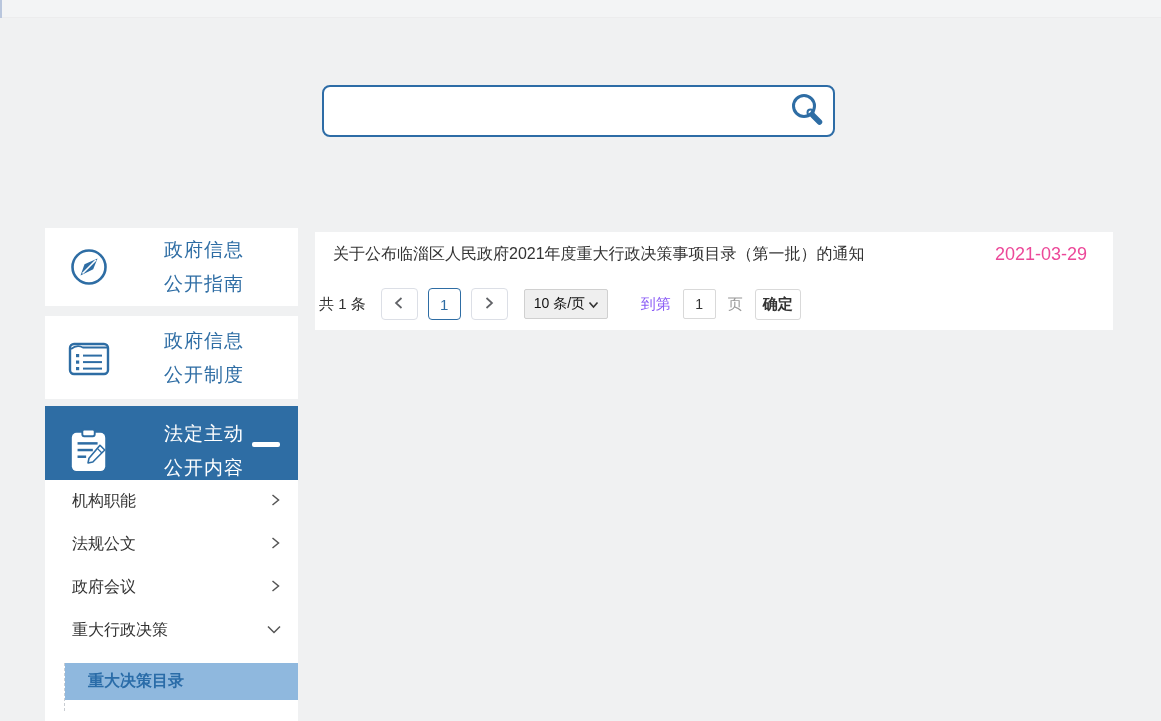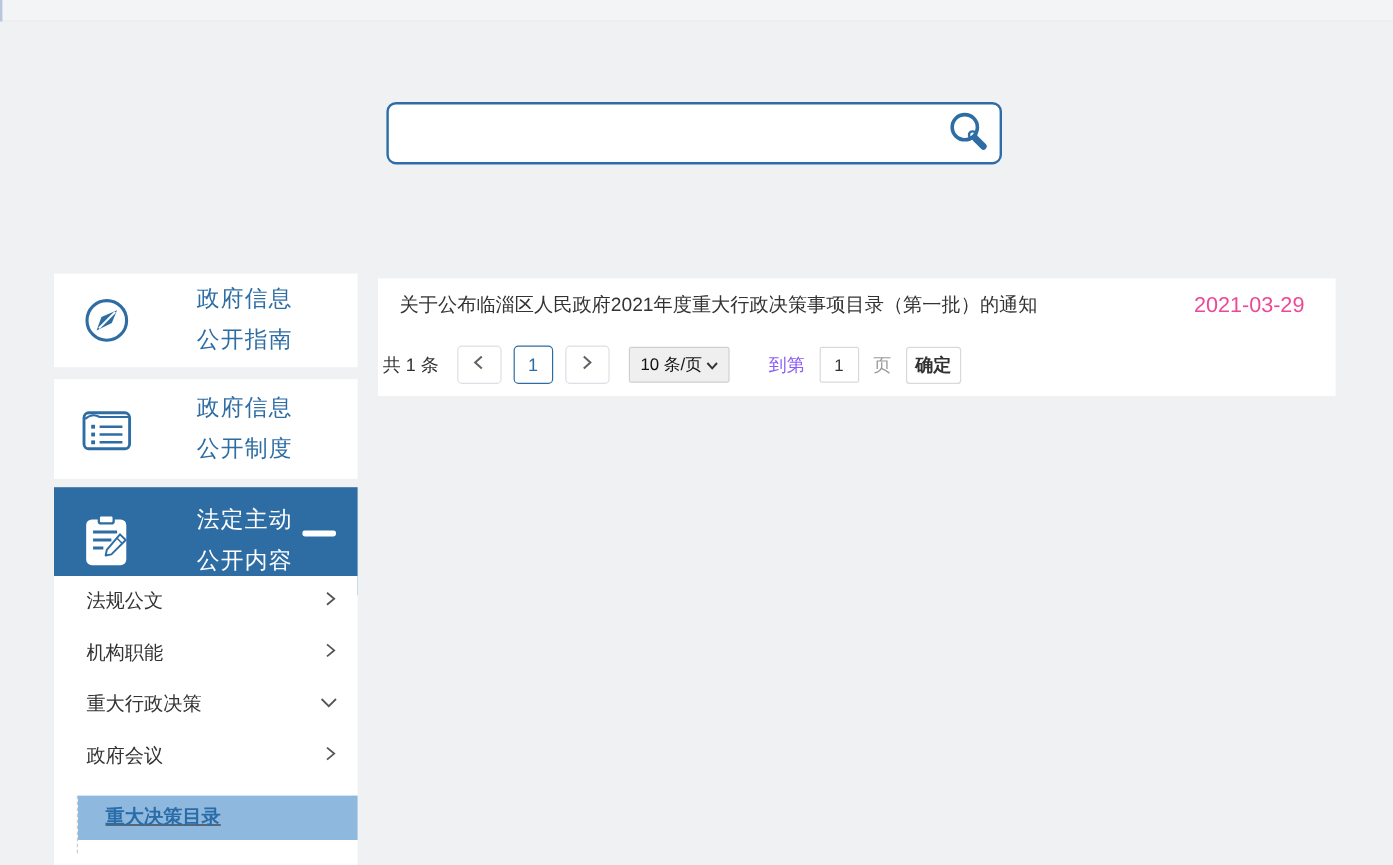--- a/index.html
+++ b/index.html
@@ -150,7 +150,7 @@
 
   <div class="submenu">
     <div class="submenu-row">
-      <span>法规公文</span>
+      <span>机构职能</span>
       <span>
         <svg width="14" height="14" viewBox="0 0 14 14">
             <polyline points="4.5,2 10.5,7 4.5,12" fill="none" stroke="#555" stroke-width="1.5"></polyline>
@@ -158,7 +158,7 @@
       </span>
     </div>
     <div class="submenu-row">
-      <span>机构职能</span>
+      <span>法规公文</span>
       <span>
         <svg width="14" height="14" viewBox="0 0 14 14">
             <polyline points="4.5,2 10.5,7 4.5,12" fill="none" stroke="#555" stroke-width="1.5"></polyline>

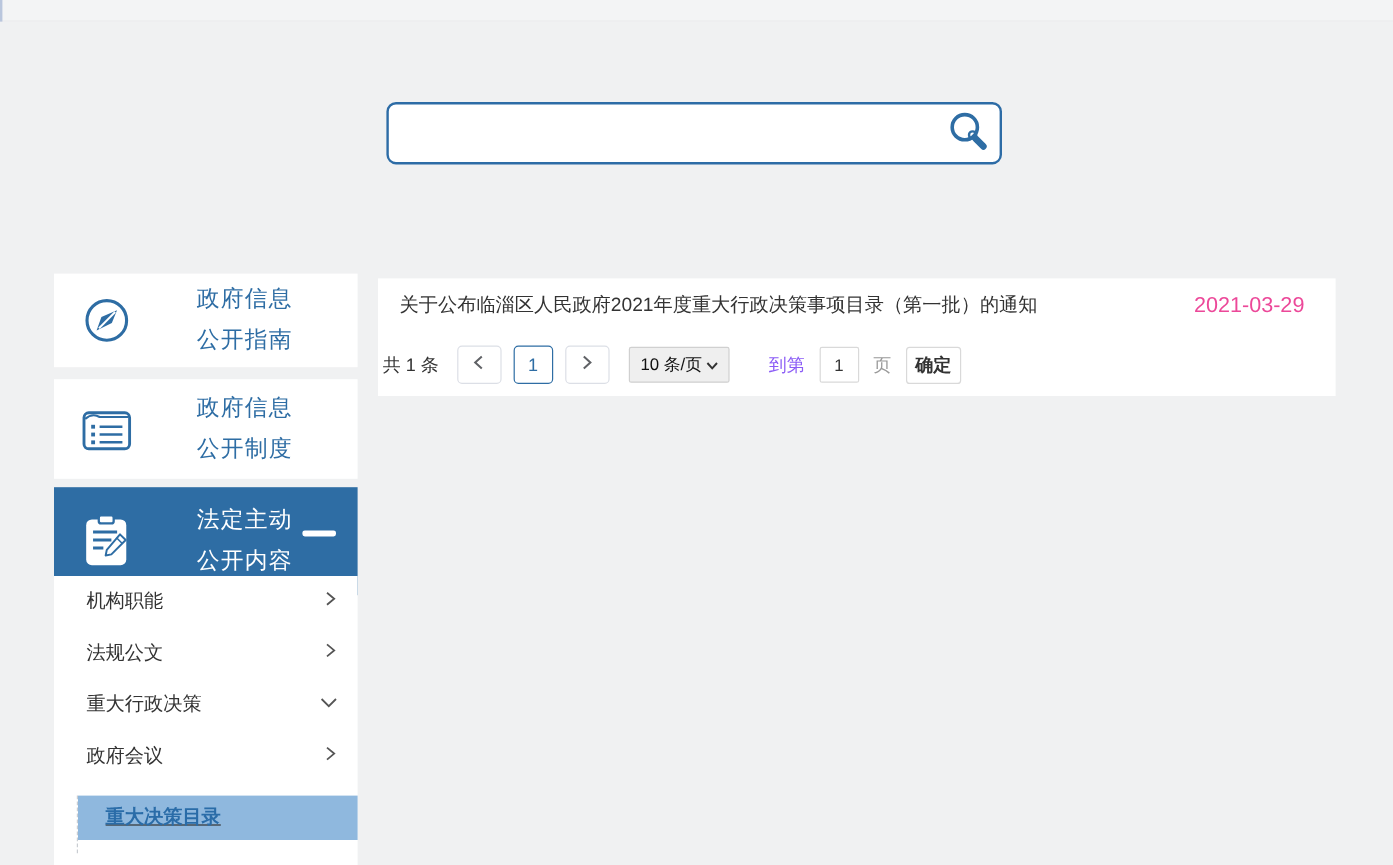--- a/index.html
+++ b/index.html
@@ -166,18 +166,18 @@
       </span>
     </div>
     <div class="submenu-row">
+      <span>政府会议</span>
+      <span>
+        <svg width="14" height="14" viewBox="0 0 14 14">
+            <polyline points="4.5,2 10.5,7 4.5,12" fill="none" stroke="#555" stroke-width="1.5"></polyline>
+          </svg>
+      </span>
+    </div>
+    <div class="submenu-row">
       <span>重大行政决策</span>
       <span>
         <svg width="16" height="14" viewBox="0 0 16 14">
             <polyline points="2,4.5 8,10.5 14,4.5" fill="none" stroke="#555" stroke-width="1.5"></polyline>
-          </svg>
-      </span>
-    </div>
-    <div class="submenu-row">
-      <span>政府会议</span>
-      <span>
-        <svg width="14" height="14" viewBox="0 0 14 14">
-            <polyline points="4.5,2 10.5,7 4.5,12" fill="none" stroke="#555" stroke-width="1.5"></polyline>
           </svg>
       </span>
     </div>

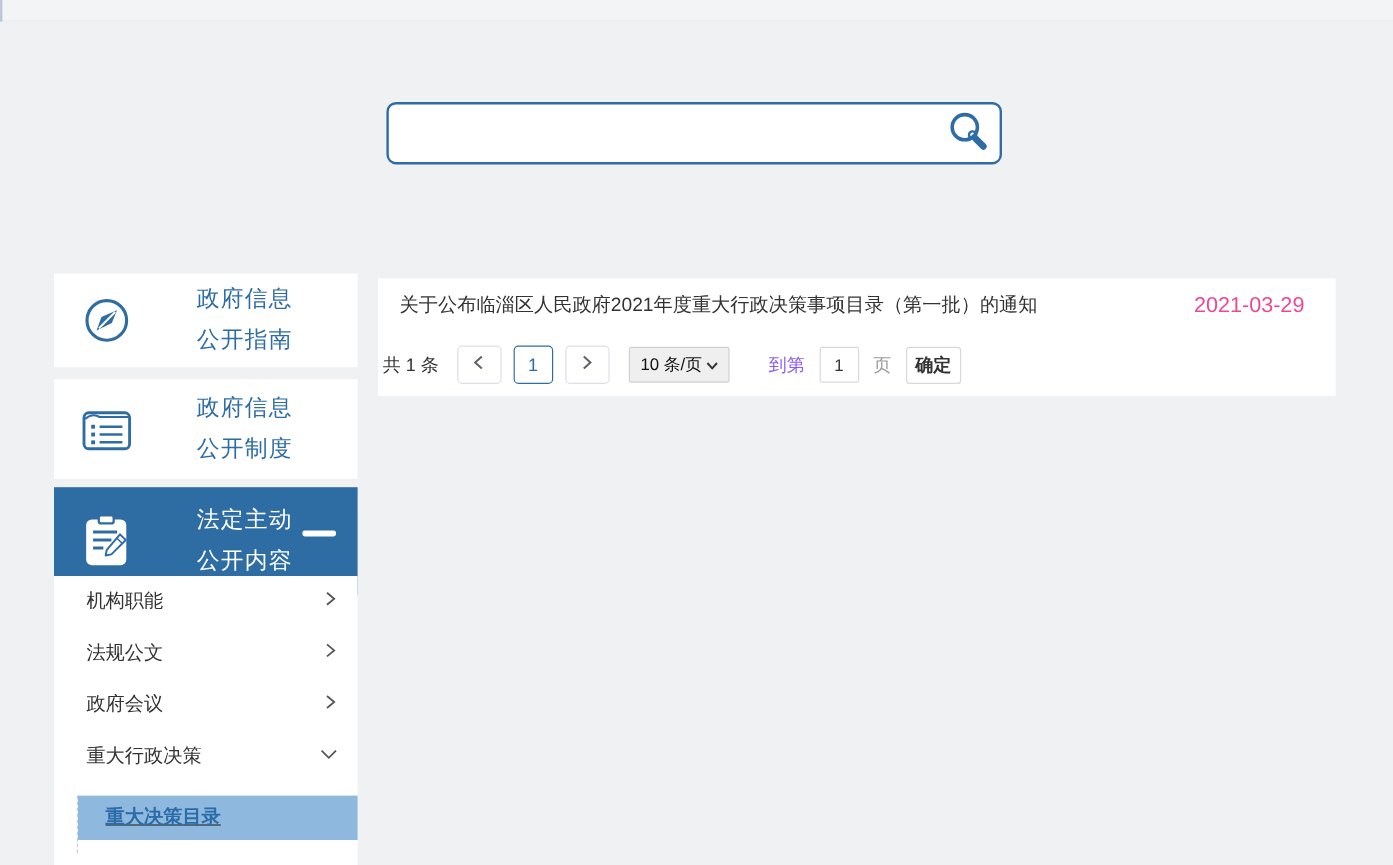--- a/index.html
+++ b/index.html
@@ -44,7 +44,7 @@
   .sub-sub { margin-top:11px; position:relative; }
   .guide-dash { position:absolute; left:19px; top:0; height:48px; border-left:1px dashed #c9cdd2; }
   .subsub-row { margin-left:20px; width:233px; height:37px; background:#8fb8de;
-    display:flex; align-items:center; padding-left:23px; cursor:pointer;text-decoration:underline; }
+    display:flex; align-items:center; padding-left:23px; cursor:pointer; }
   .subsub-row .lbl { font-size:16px; font-weight:bold; color:#2a6ca8; }
 
   

